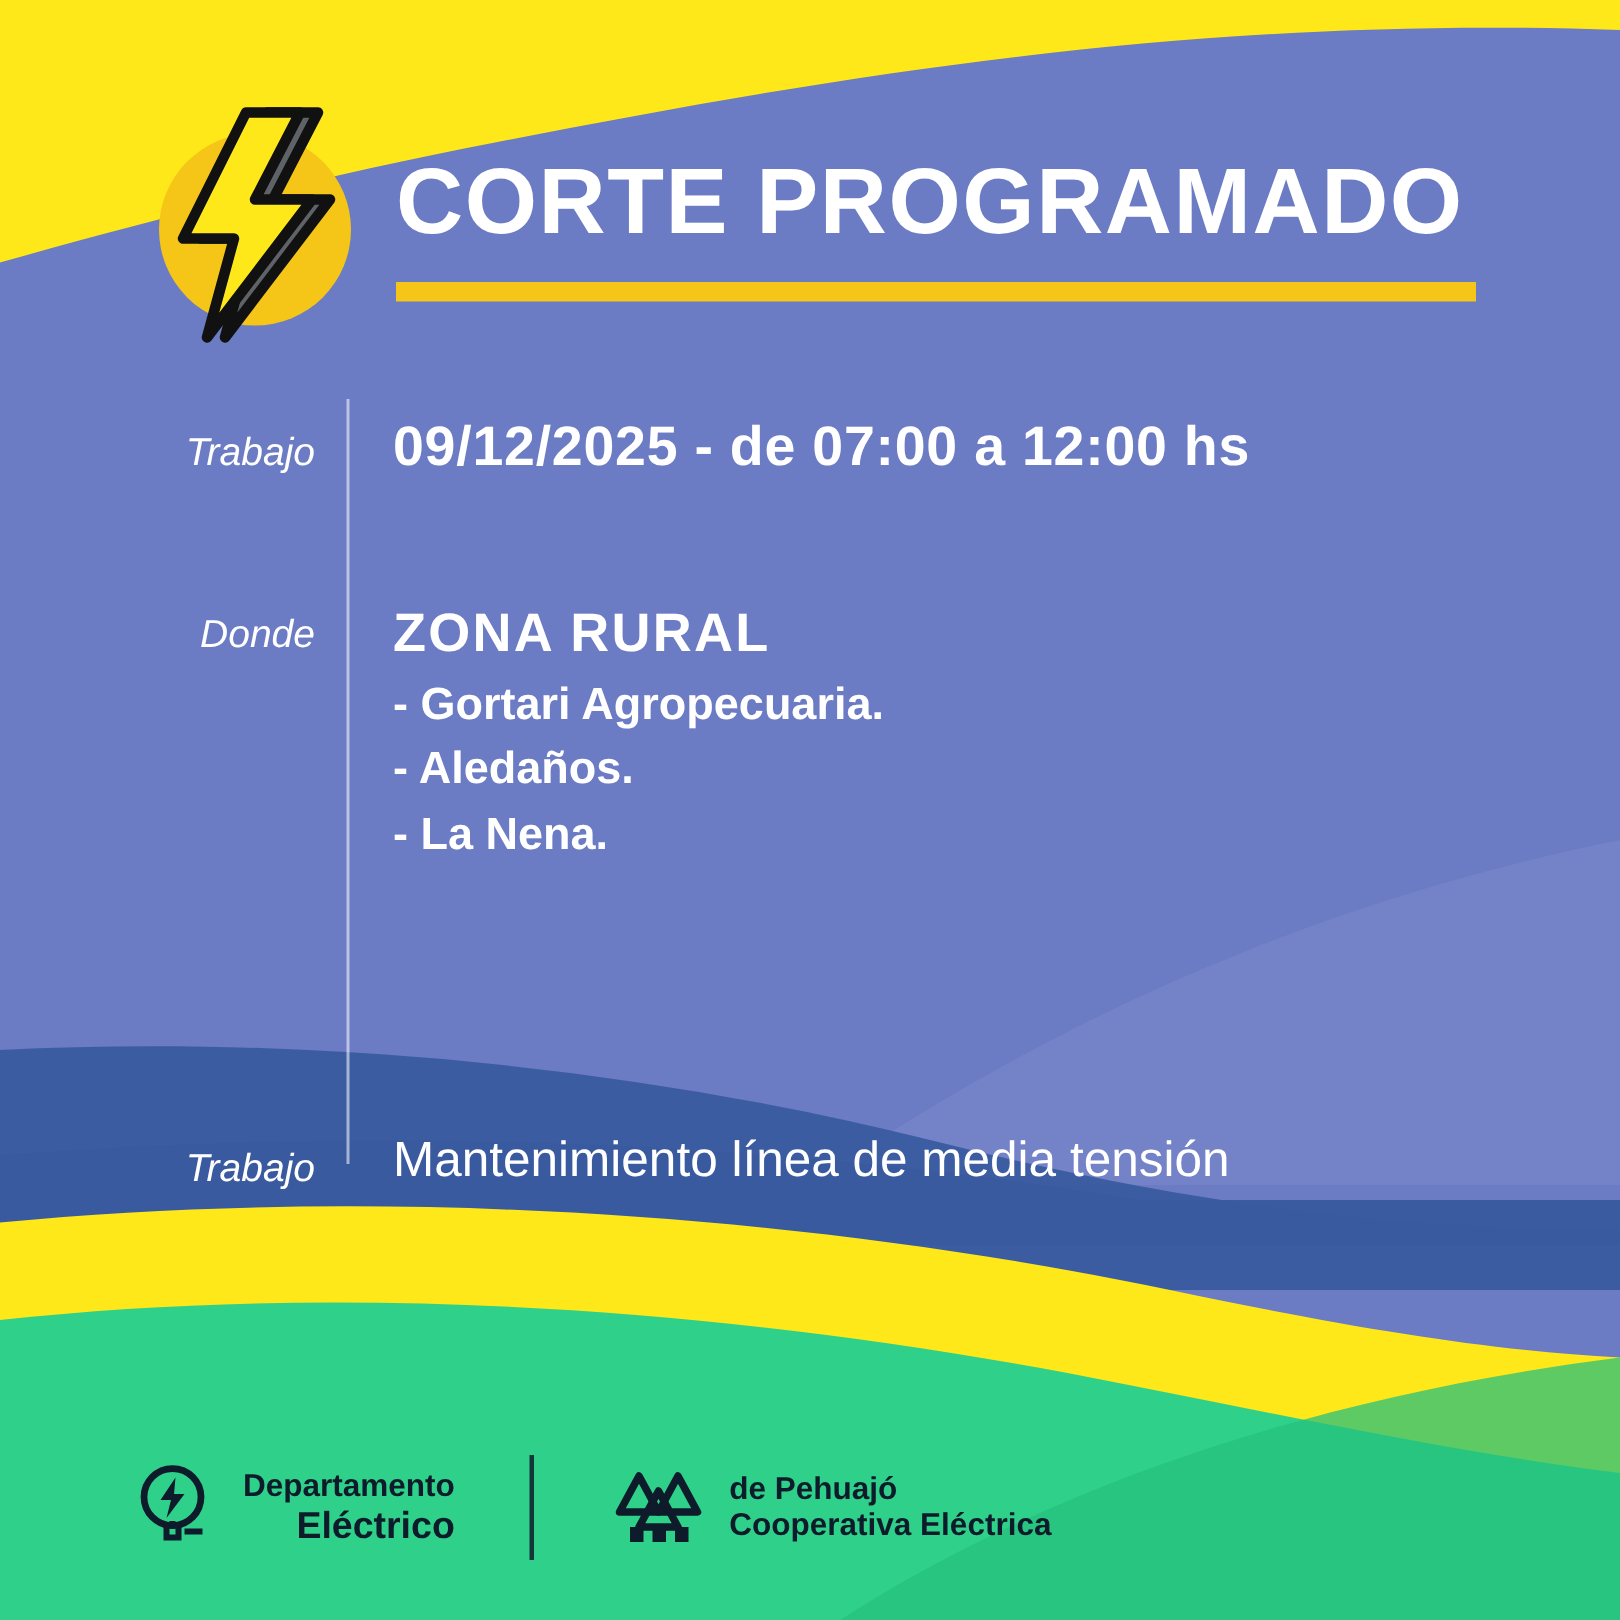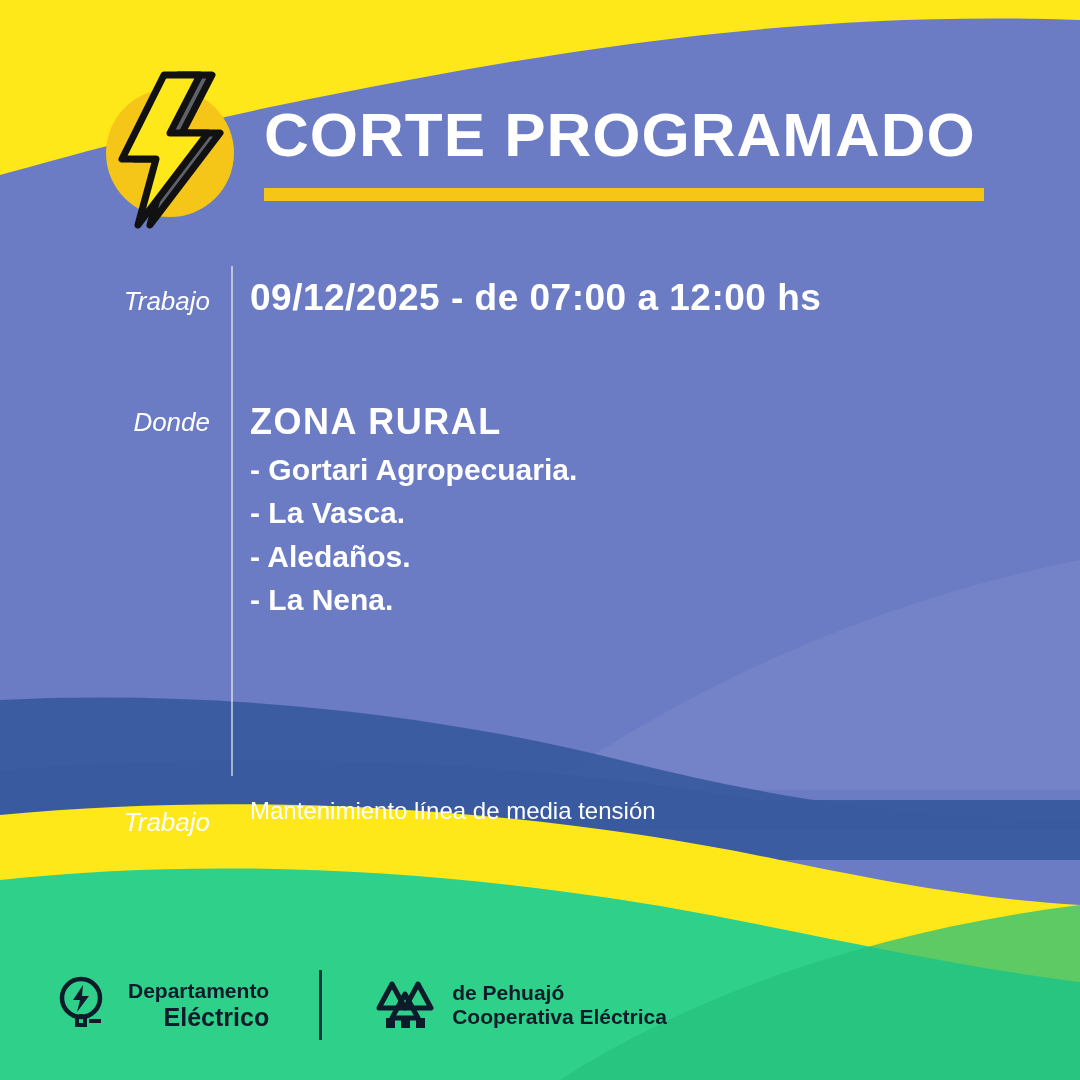--- a/index.html
+++ b/index.html
@@ -72,7 +72,7 @@
     line-height:1.2;
   }
   .row-value {
-    margin-left:40px;
+    margin-left:52px;
     color:#ffffff;
   }
 

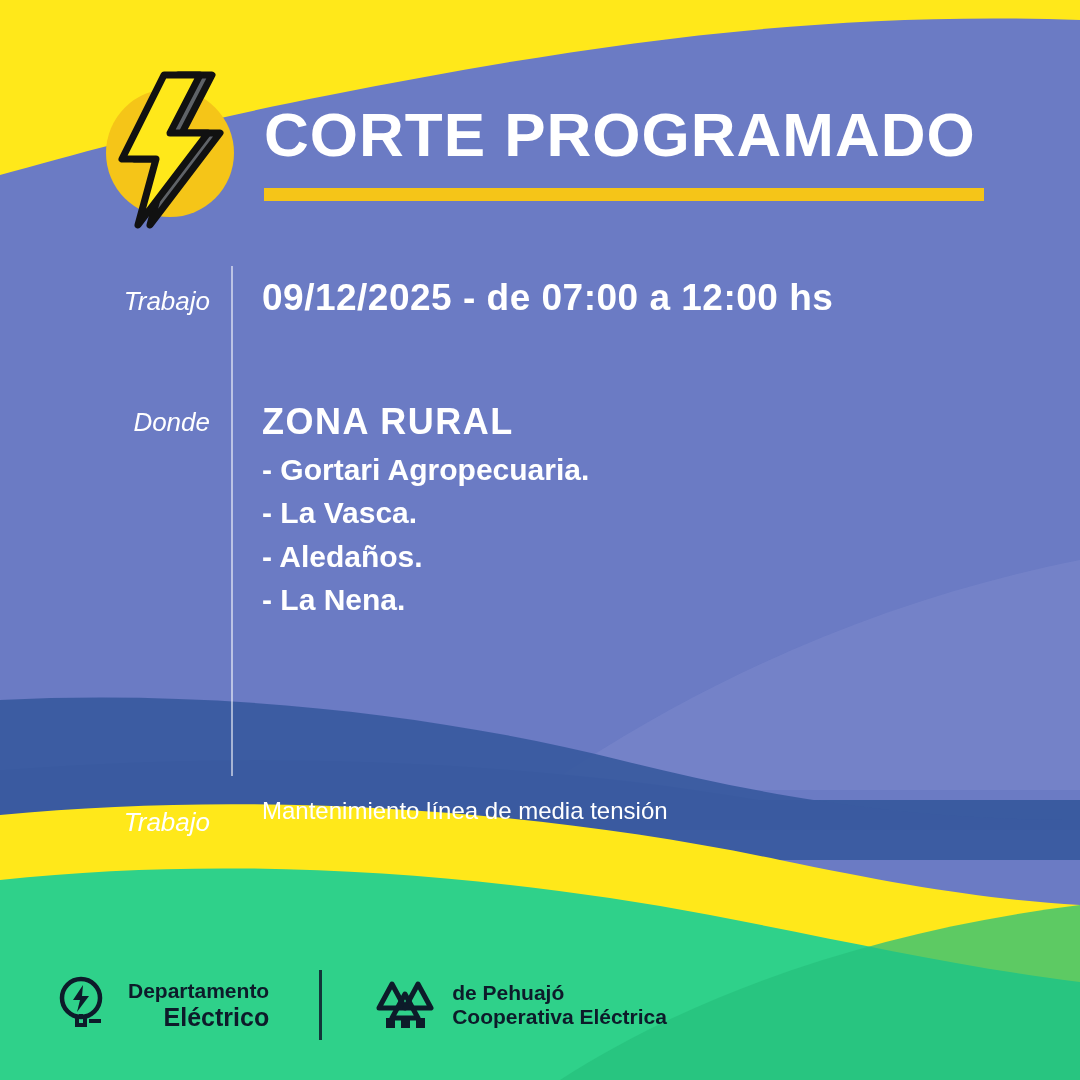--- a/index.html
+++ b/index.html
@@ -182,7 +182,6 @@
       <div class="zone-title">ZONA RURAL</div>
       <ul class="zone-list">
         <li>- Gortari Agropecuaria.</li>
-        <li>- La Vasca.</li>
         <li>- Aledaños.</li>
         <li>- La Nena.</li>
       </ul>

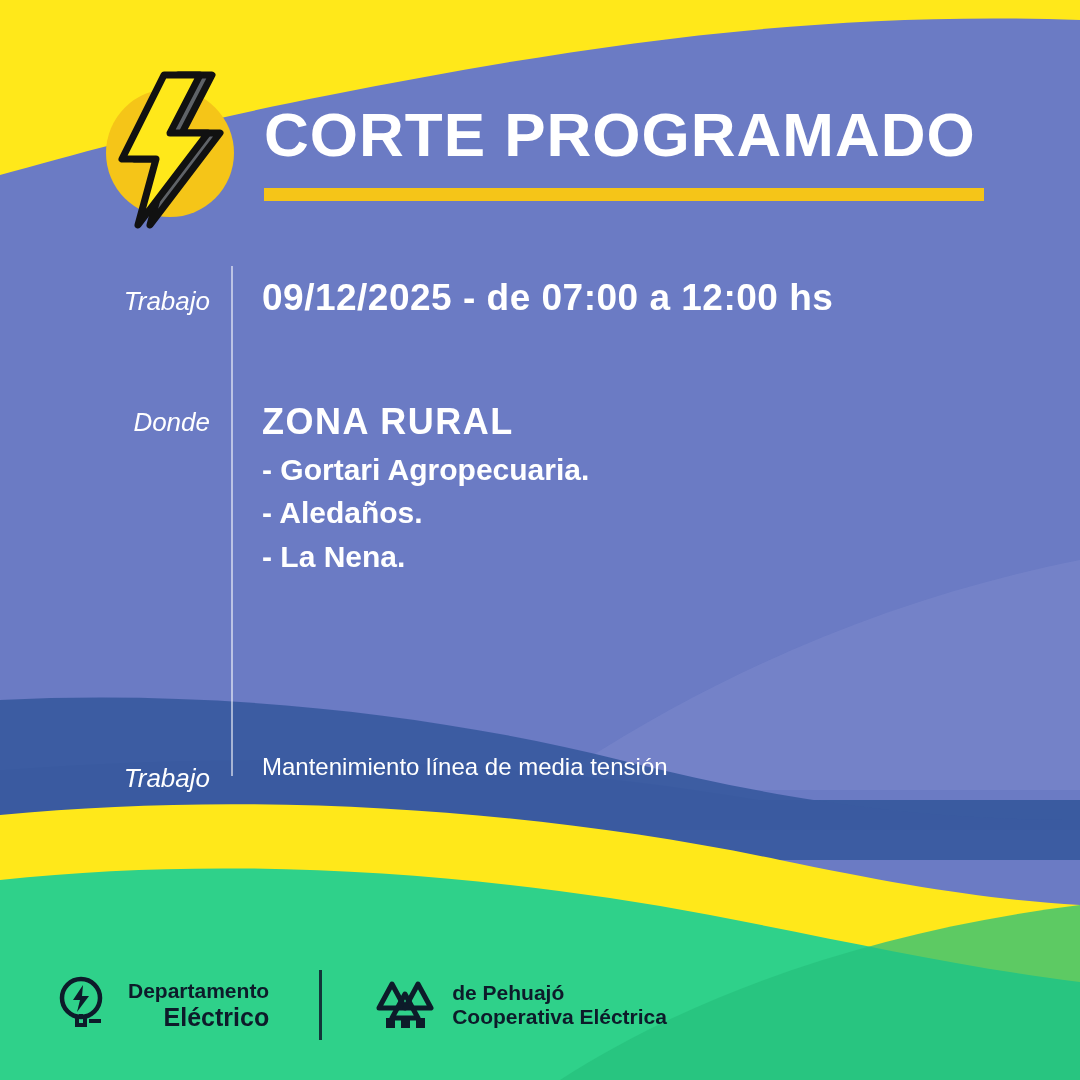--- a/index.html
+++ b/index.html
@@ -97,7 +97,7 @@
   }
 
   .work-value {
-    font-size:24px;
+    font-size:33px;
     font-weight:normal;
     line-height:1.2;
   }

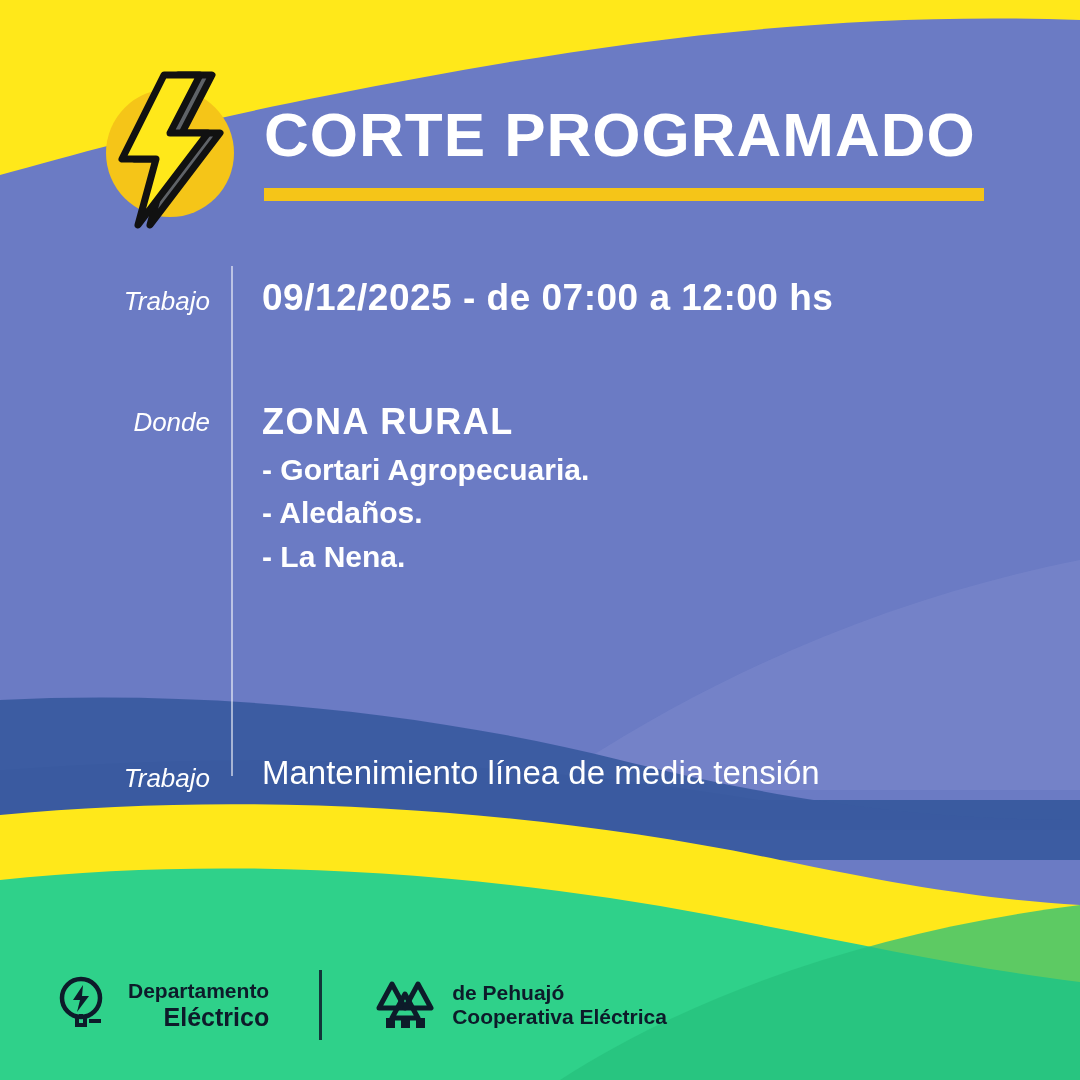--- a/index.html
+++ b/index.html
@@ -113,7 +113,7 @@
     left:0; bottom:0;
     width:1080px; height:150px;
     display:flex; align-items:center;
-    padding-left:56px;
+    padding-left:90px;
     gap:16px;
   }
   .foot-block { display:flex; align-items:center; }

